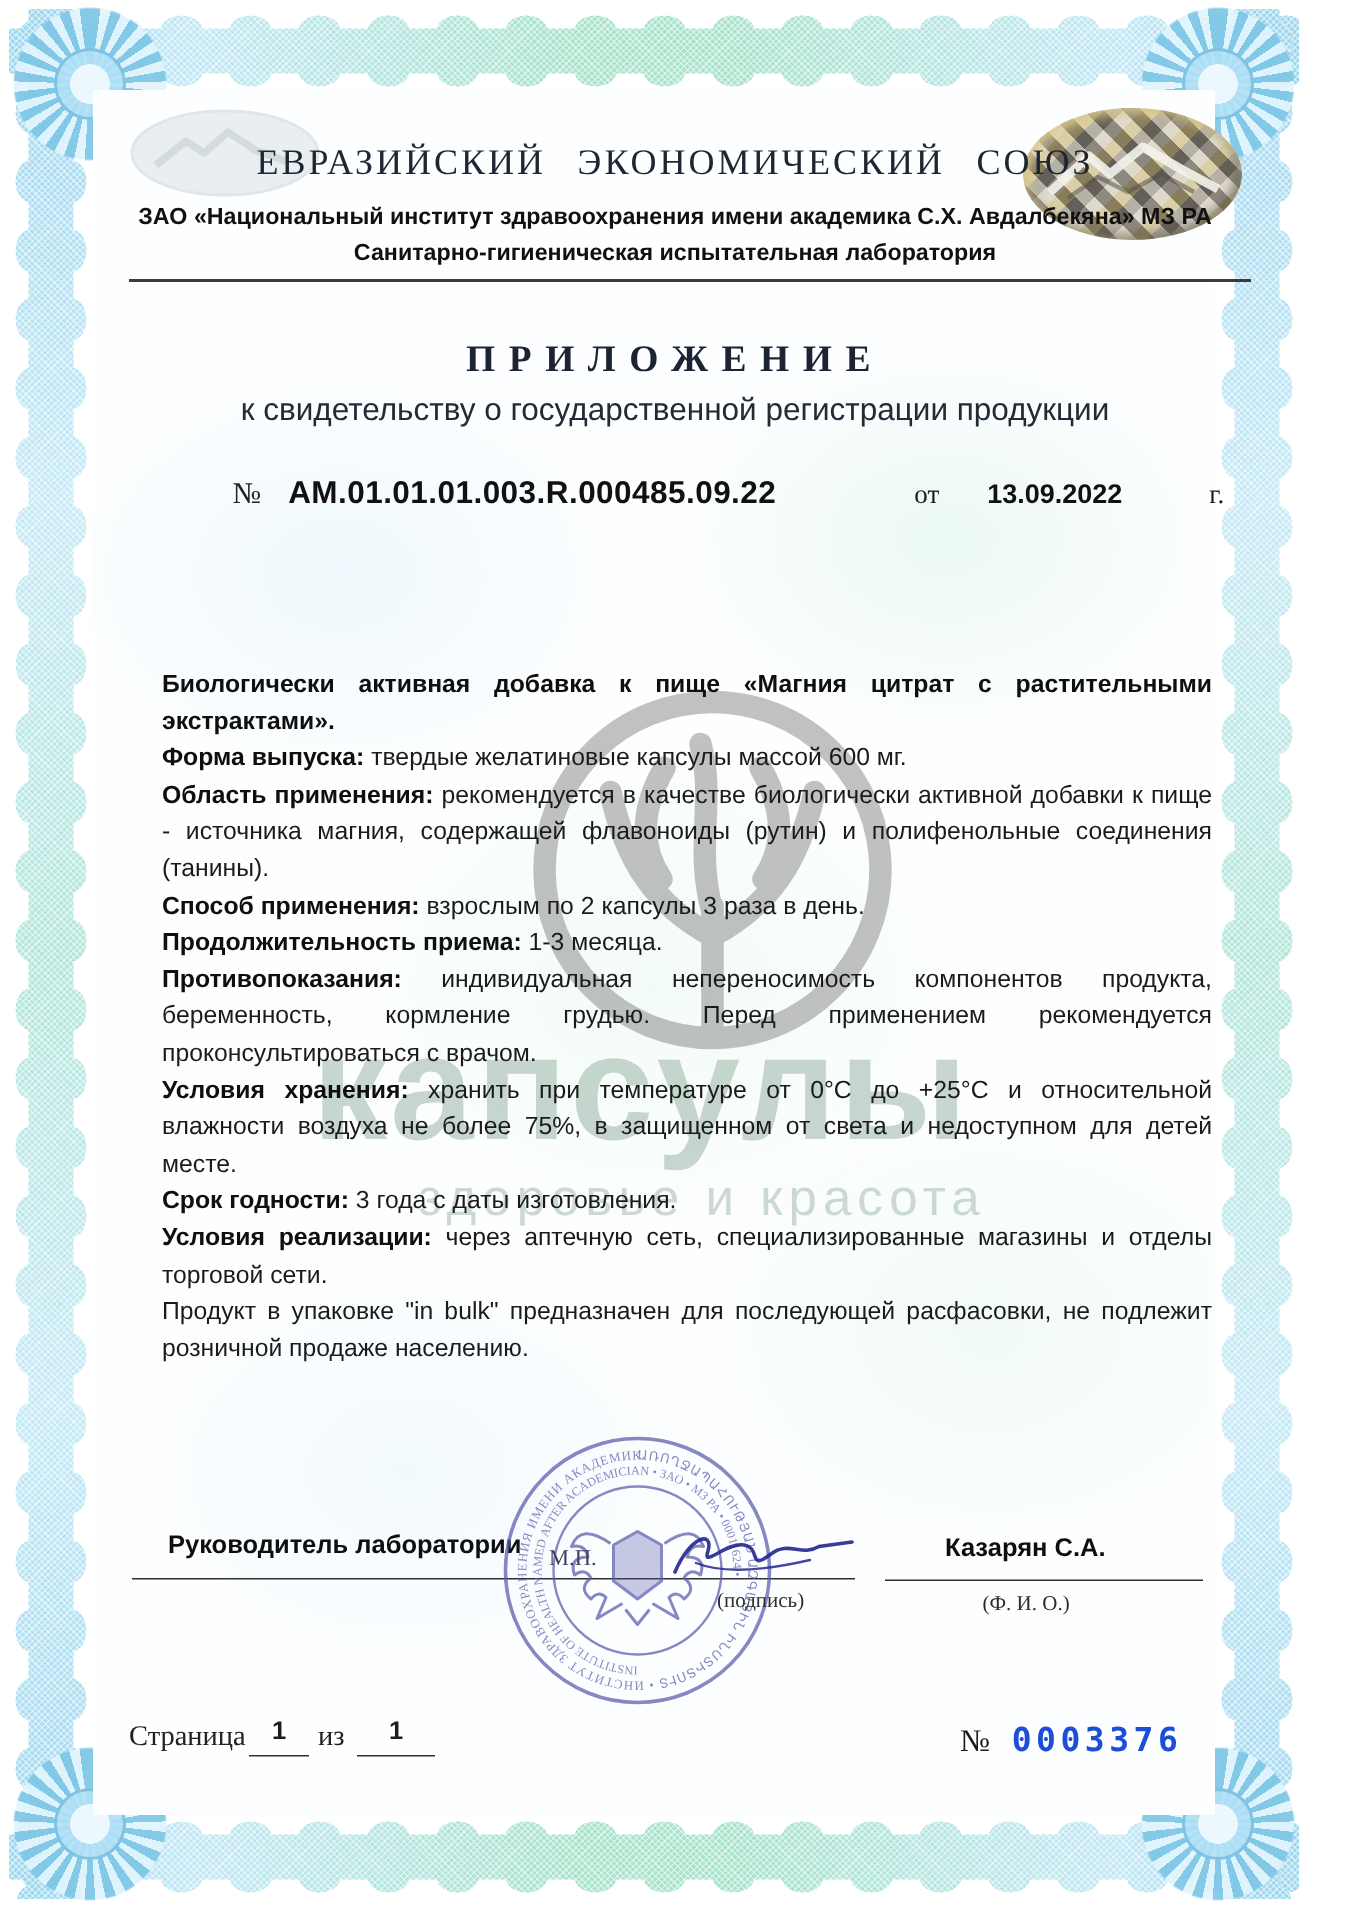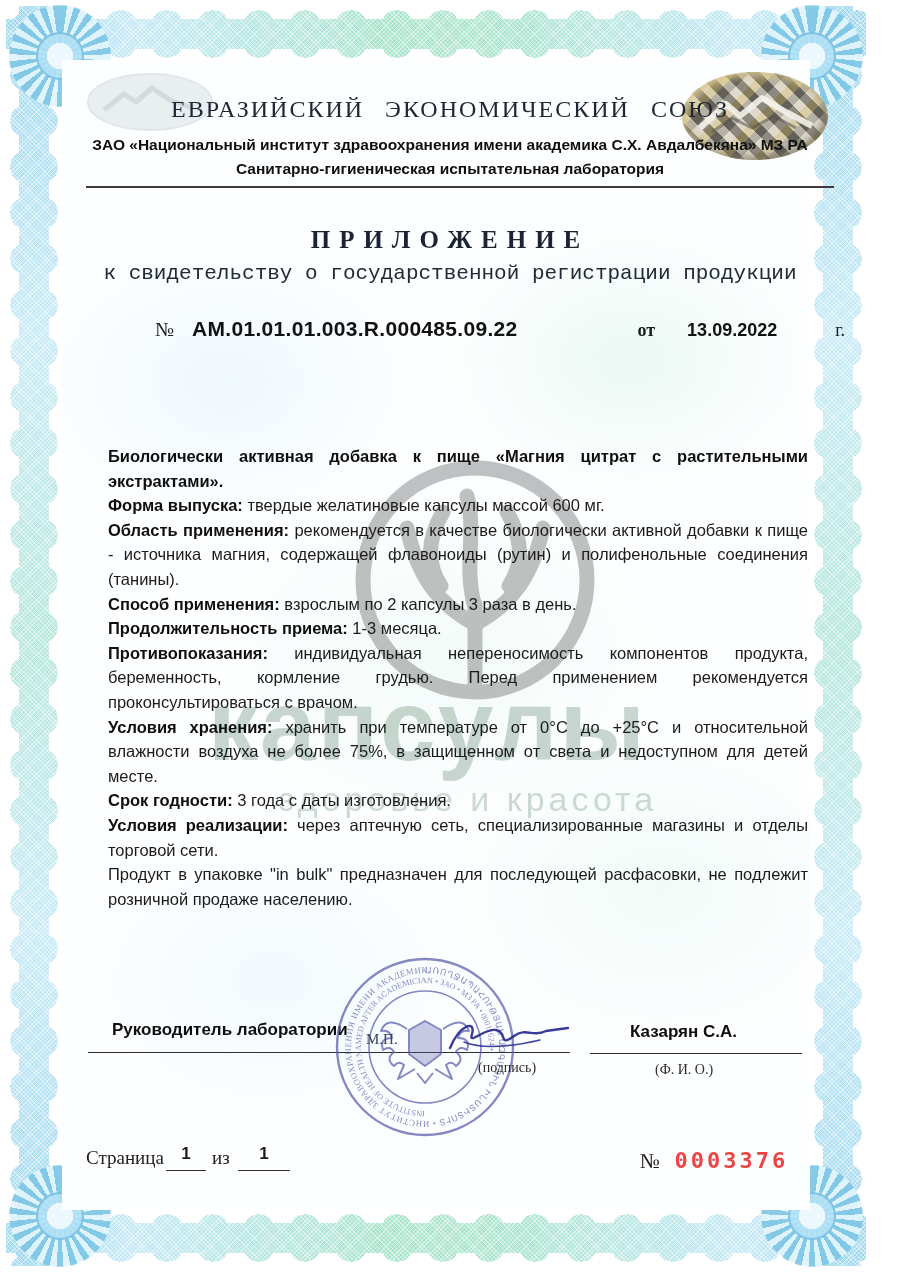--- a/index.html
+++ b/index.html
@@ -87,7 +87,7 @@
   .head-rule{left:86px;width:748px;top:186px;border-top:2px solid #3c3c3c;height:0;z-index:1;}
   .auth-note{top:193px;font-family:"Liberation Serif",serif;font-size:14px;color:#2d2d2d;z-index:1;}
   .main-title{top:226px;font-family:"Liberation Serif",serif;font-weight:bold;font-size:25px;letter-spacing:9px;color:#1c2433;z-index:1;}
-  .subtitle{top:262px;font-family:Liberation Mono, monospace;font-size:21px;color:#222a36;z-index:1;}
+  .subtitle{top:262px;font-family:Liberation Sans, sans-serif;font-size:21px;color:#222a36;z-index:1;}
   .numrow{left:155px;top:317px;display:flex;align-items:baseline;z-index:1;}
   .numrow .no{font-family:"Liberation Serif",serif;font-size:20px;color:#222;}
   .numrow .regnum{font-weight:bold;font-size:21px;margin-left:18px;letter-spacing:.3px;color:#111;}

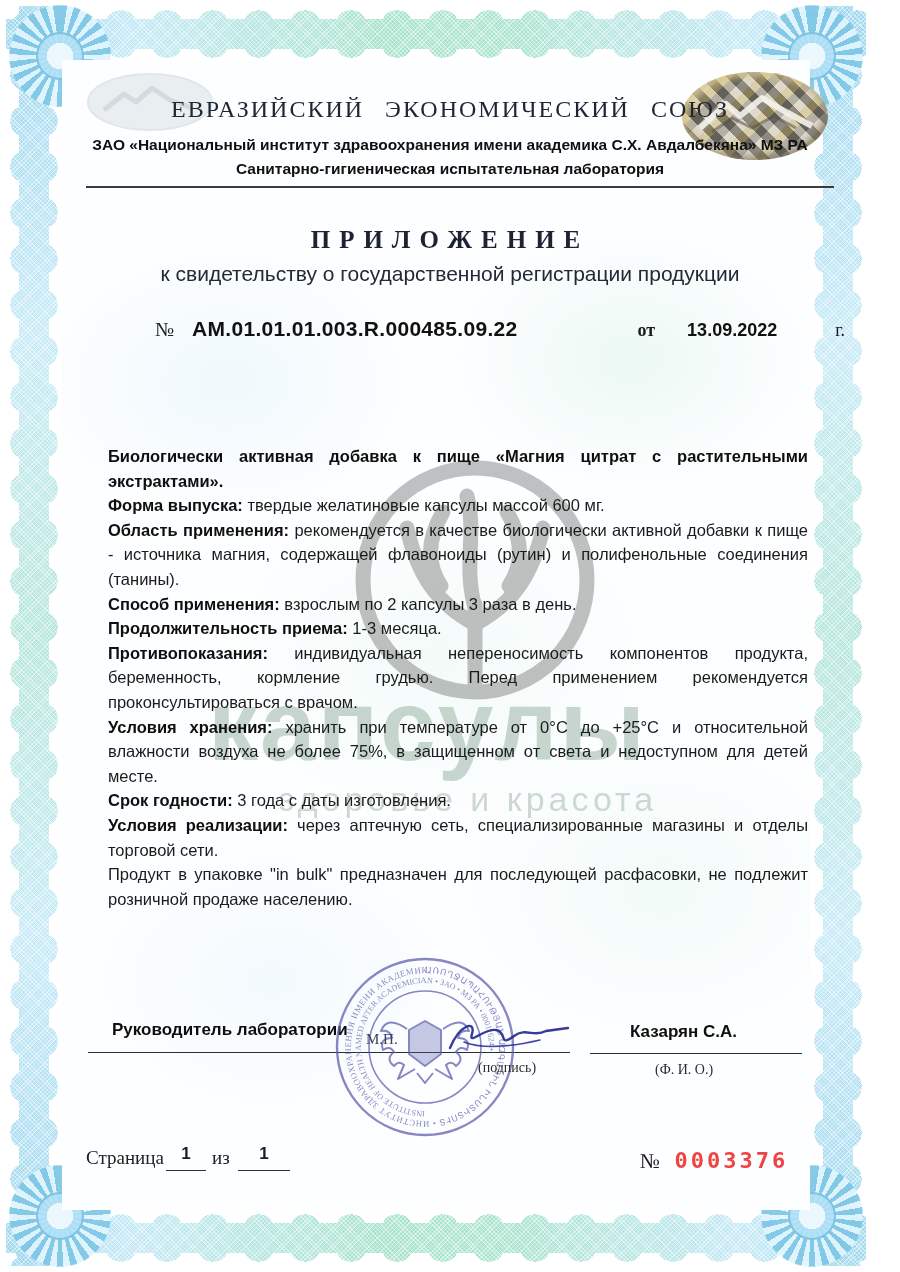--- a/index.html
+++ b/index.html
@@ -91,7 +91,7 @@
   .numrow{left:155px;top:317px;display:flex;align-items:baseline;z-index:1;}
   .numrow .no{font-family:"Liberation Serif",serif;font-size:20px;color:#222;}
   .numrow .regnum{font-weight:bold;font-size:21px;margin-left:18px;letter-spacing:.3px;color:#111;}
-  .numrow .ot{font-family:"Liberation Serif",serif;font-size:18px;margin-left:120px;font-weight:bold;}
+  .numrow .ot{font-family:"Liberation Serif",serif;font-size:18px;margin-left:92px;}
   .numrow .date{font-weight:bold;font-size:18px;margin-left:32px;color:#111;}
   .numrow .god{font-family:"Liberation Serif",serif;font-size:18px;margin-left:58px;}
   

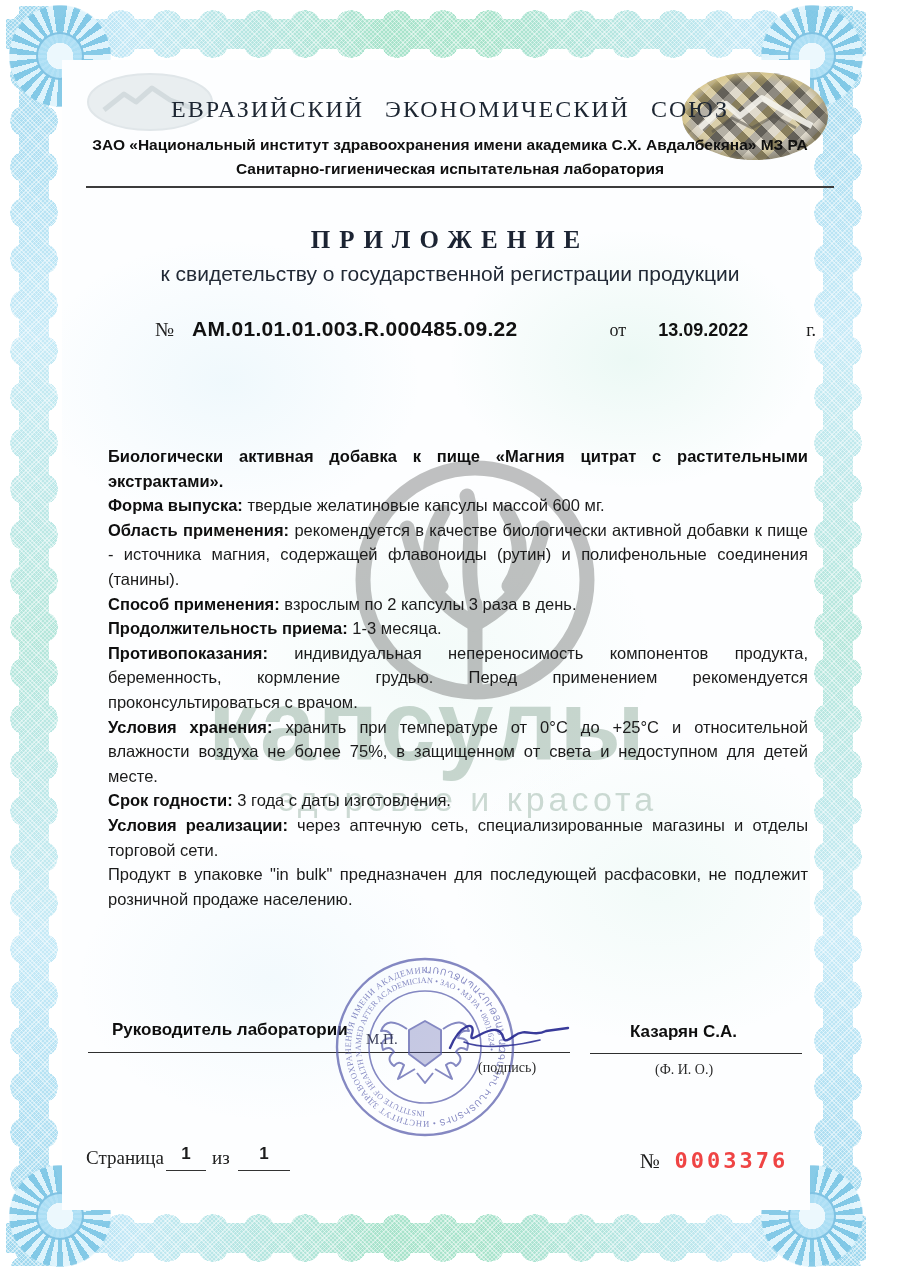--- a/index.html
+++ b/index.html
@@ -136,7 +136,7 @@
   .pg-line2{left:238px;width:52px;top:1170px;border-top:1.5px solid #333;height:0;z-index:1;}
   .form-no{left:640px;top:1148px;z-index:1;white-space:nowrap;}
   .form-no .lbl{font-family:"Liberation Serif",serif;font-size:21px;color:#1a1a1a;margin-right:10px;}
-  .form-no .num{font-family:"DejaVu Sans Mono",monospace;font-weight:bold;font-size:22px;letter-spacing:3px;color:#ef4444;}
+  .form-no .num{font-family:"DejaVu Sans Mono",monospace;font-weight:bold;font-size:22px;letter-spacing:3px;color:#1d4ed8;}
 </style>
 </head>
 <body>

